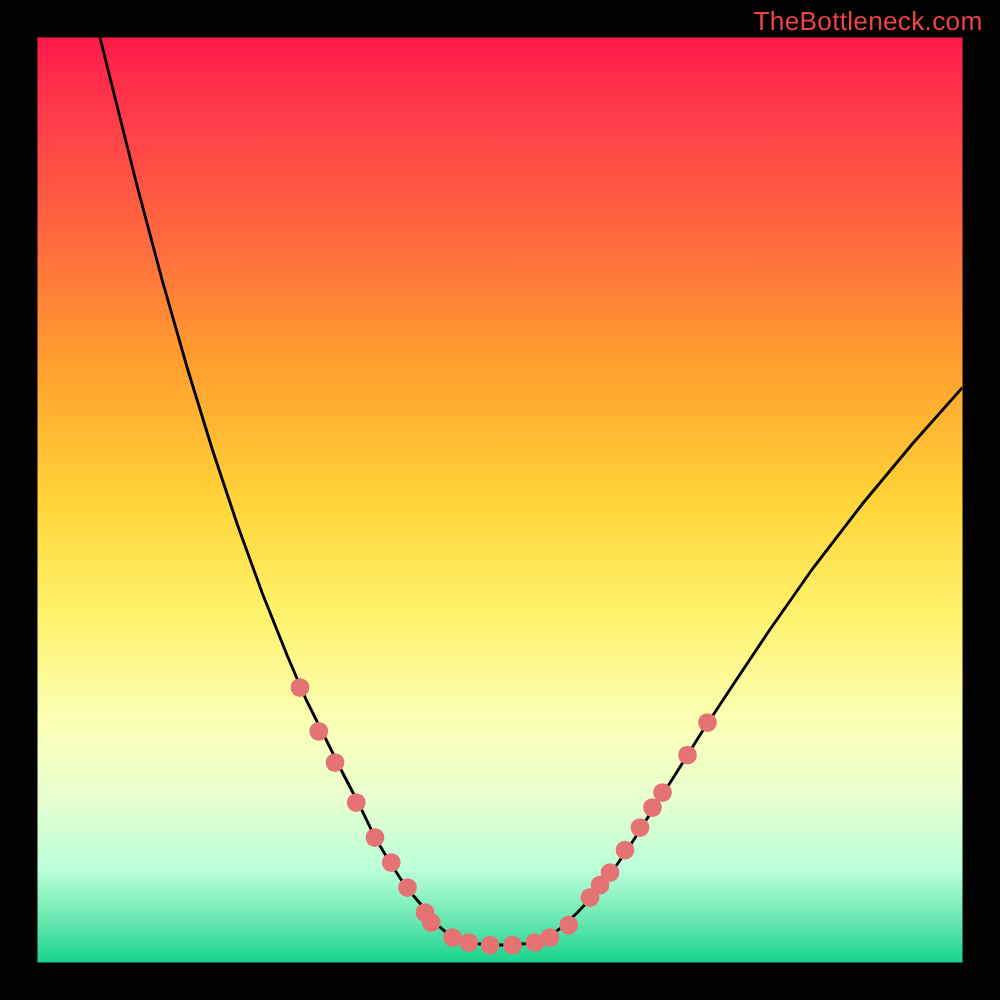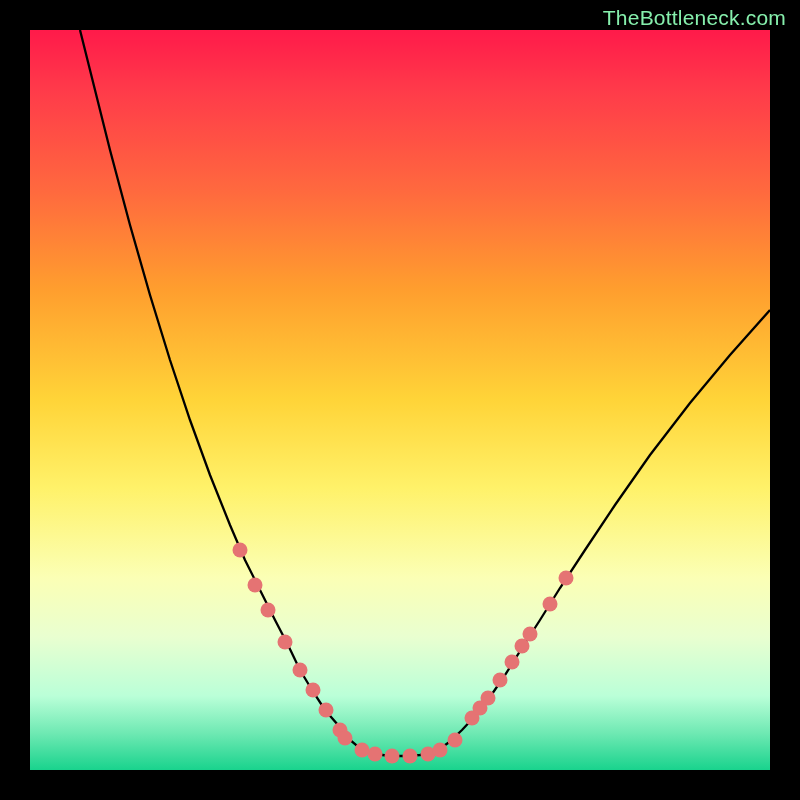--- a/index.html
+++ b/index.html
@@ -35,7 +35,7 @@
     position: absolute;
     top: 6px;
     right: 14px;
-    color: #86efac;
+    color: #ef4444;
     font-size: 21px;
     font-weight: 500;
     letter-spacing: 0.2px;

